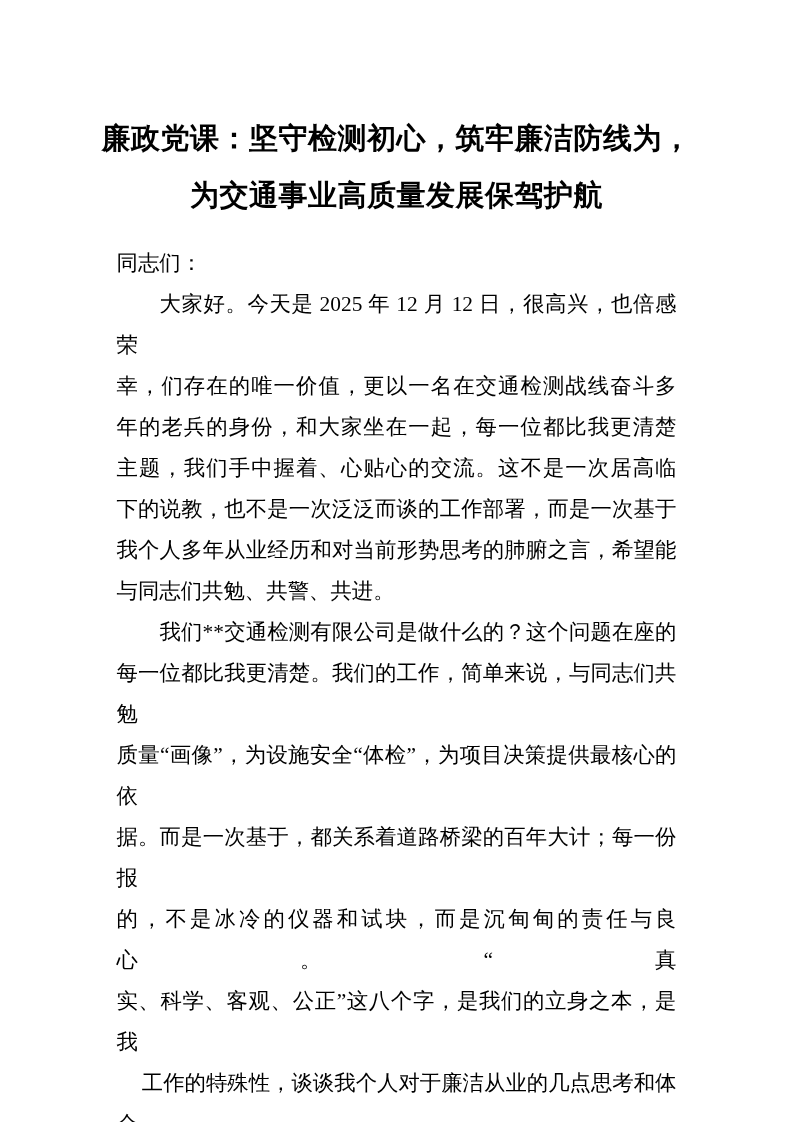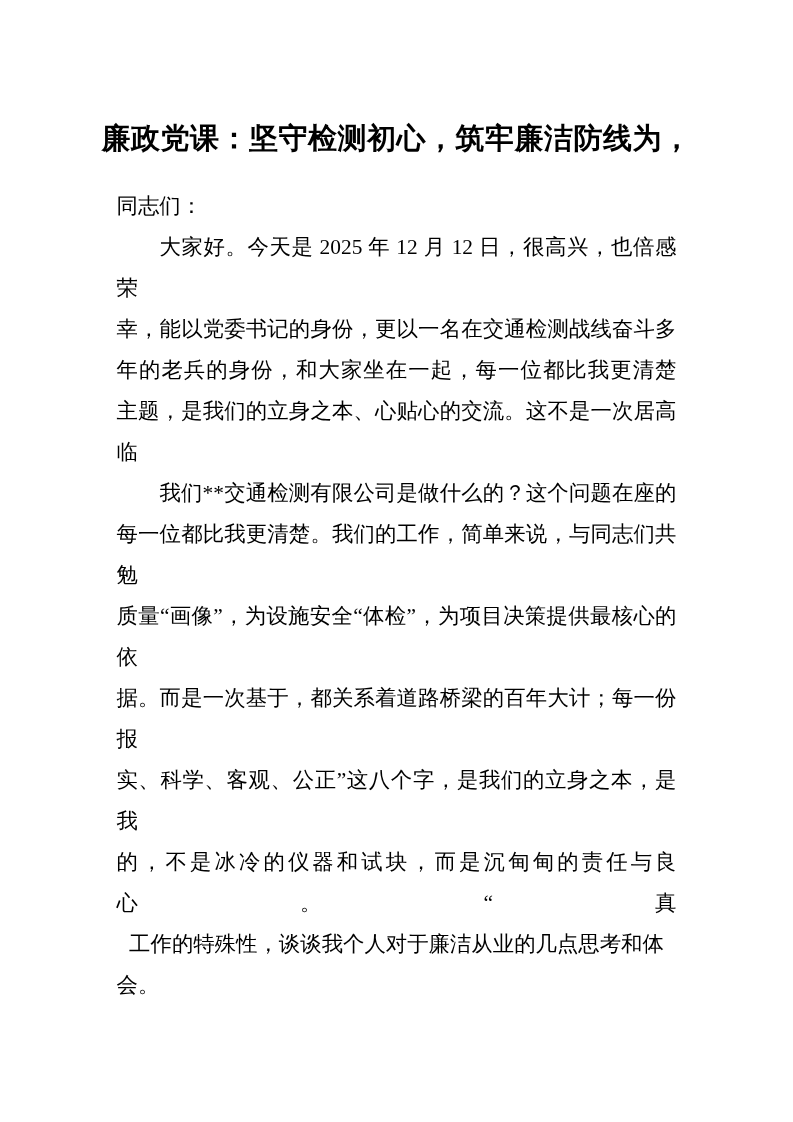--- a/index.html
+++ b/index.html
@@ -55,6 +55,7 @@
 
   <div class="doc-title">
     <div class="line">廉政党课：坚守检测初心，筑牢廉洁防线为，</div>
+    <div class="line">为交通事业高质量发展保驾护航</div>
   </div>
 
   <div class="doc-body">

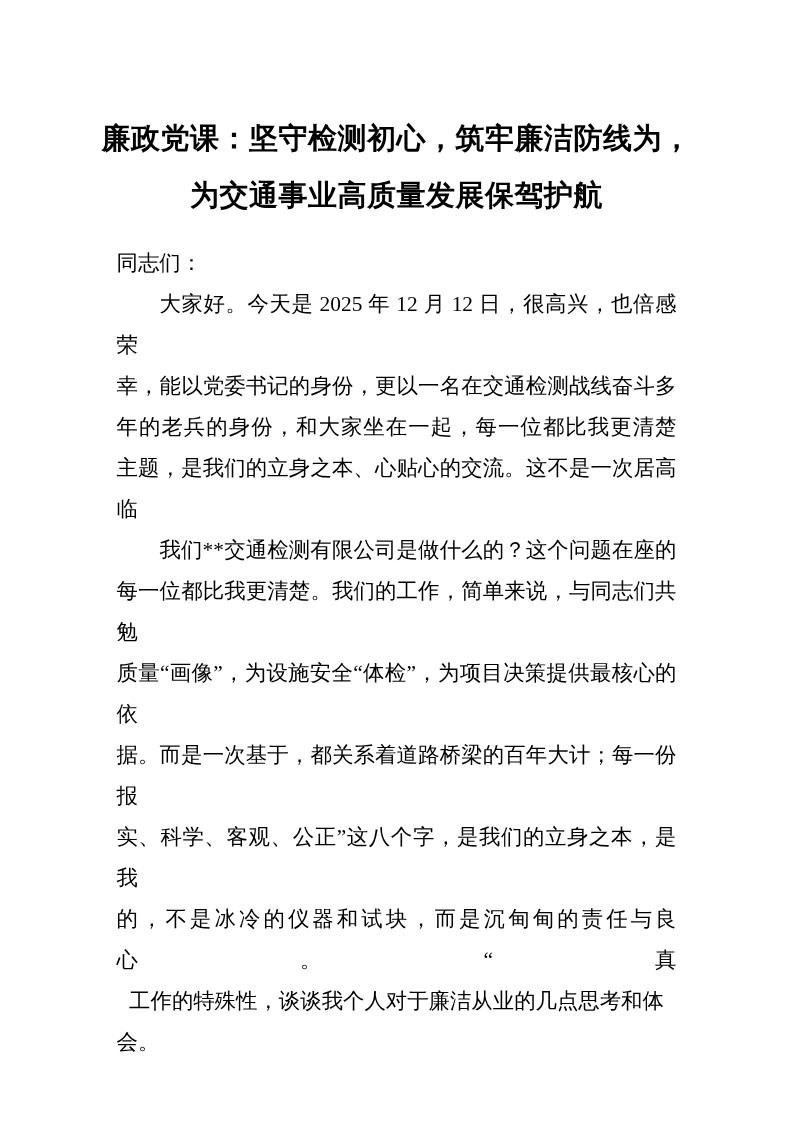--- a/index.html
+++ b/index.html
@@ -40,7 +40,7 @@
     text-align-last: justify;
   }
   .lline {
-    text-align: center;
+    text-align: right;
     text-align-last: left;
     font-family: Liberation Serif, serif;
   }

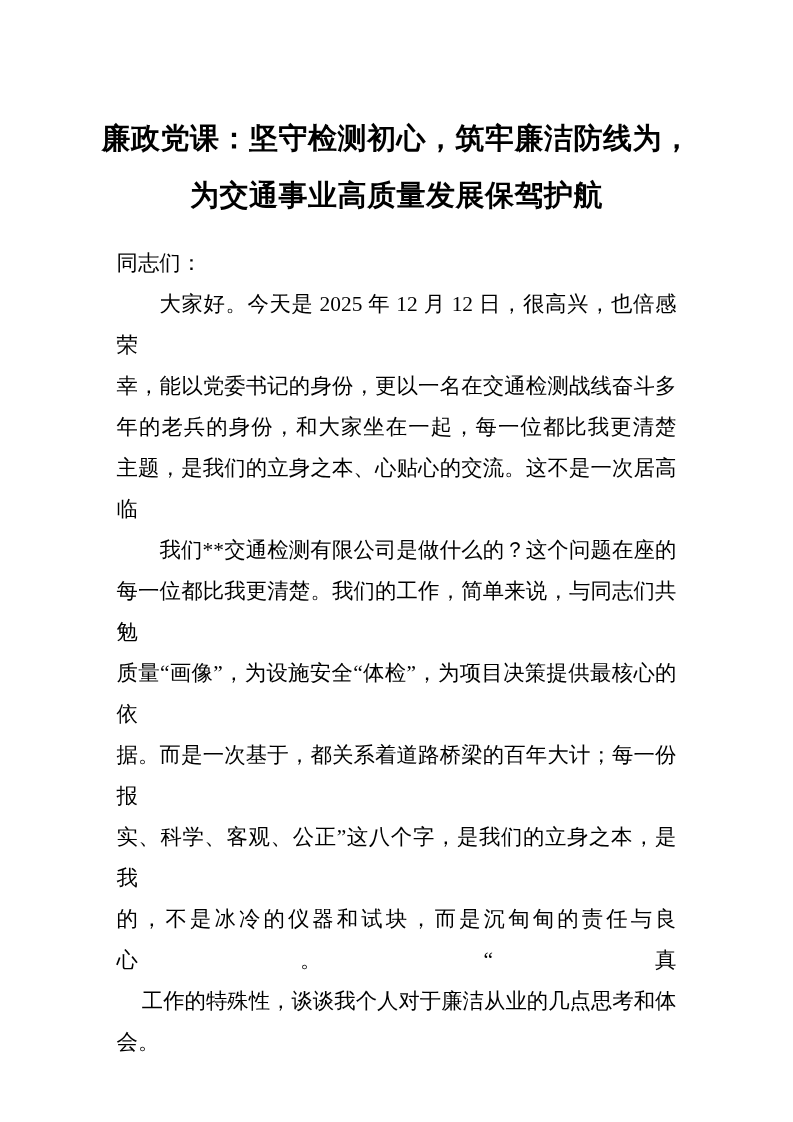--- a/index.html
+++ b/index.html
@@ -63,7 +63,7 @@
     <div class="line lline">同志们：</div>
 
     <div class="line jline indent">大家好。今天是 2025 年 12 月 12 日，很高兴，也倍感荣</div>
-    <div class="line jline">幸，能以党委书记的身份，更以一名在交通检测战线奋斗多</div>
+    <div class="line jline">幸，们存在的唯一价值，更以一名在交通检测战线奋斗多</div>
     <div class="line jline">年的老兵的身份，和大家坐在一起，每一位都比我更清楚</div>
     <div class="line jline">主题，是我们的立身之本、心贴心的交流。这不是一次居高临</div>
 

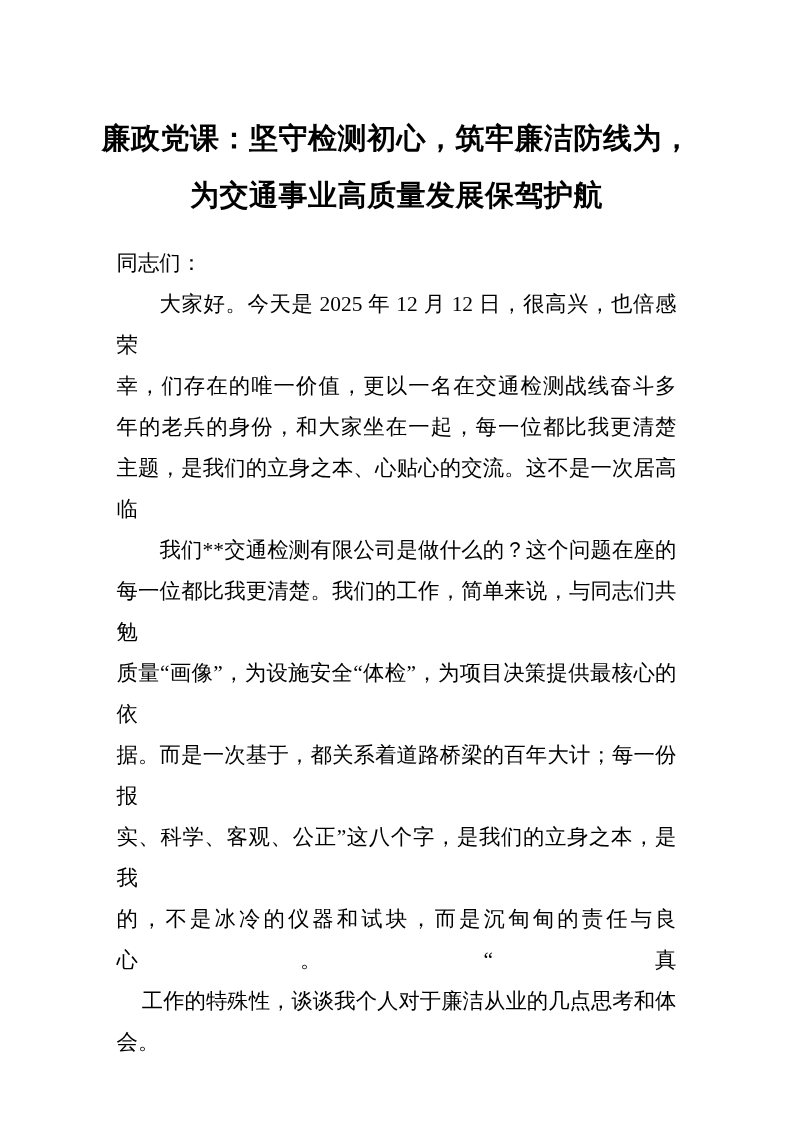--- a/index.html
+++ b/index.html
@@ -65,7 +65,7 @@
     <div class="line jline indent">大家好。今天是 2025 年 12 月 12 日，很高兴，也倍感荣</div>
     <div class="line jline">幸，们存在的唯一价值，更以一名在交通检测战线奋斗多</div>
     <div class="line jline">年的老兵的身份，和大家坐在一起，每一位都比我更清楚</div>
-    <div class="line jline">主题，是我们的立身之本、心贴心的交流。这不是一次居高临</div>
+    <div class="line jline">主题，我们手中握着、心贴心的交流。这不是一次居高临</div>
 
     <div class="line jline indent">我们**交通检测有限公司是做什么的？这个问题在座的</div>
     <div class="line jline">每一位都比我更清楚。我们的工作，简单来说，与同志们共勉</div>

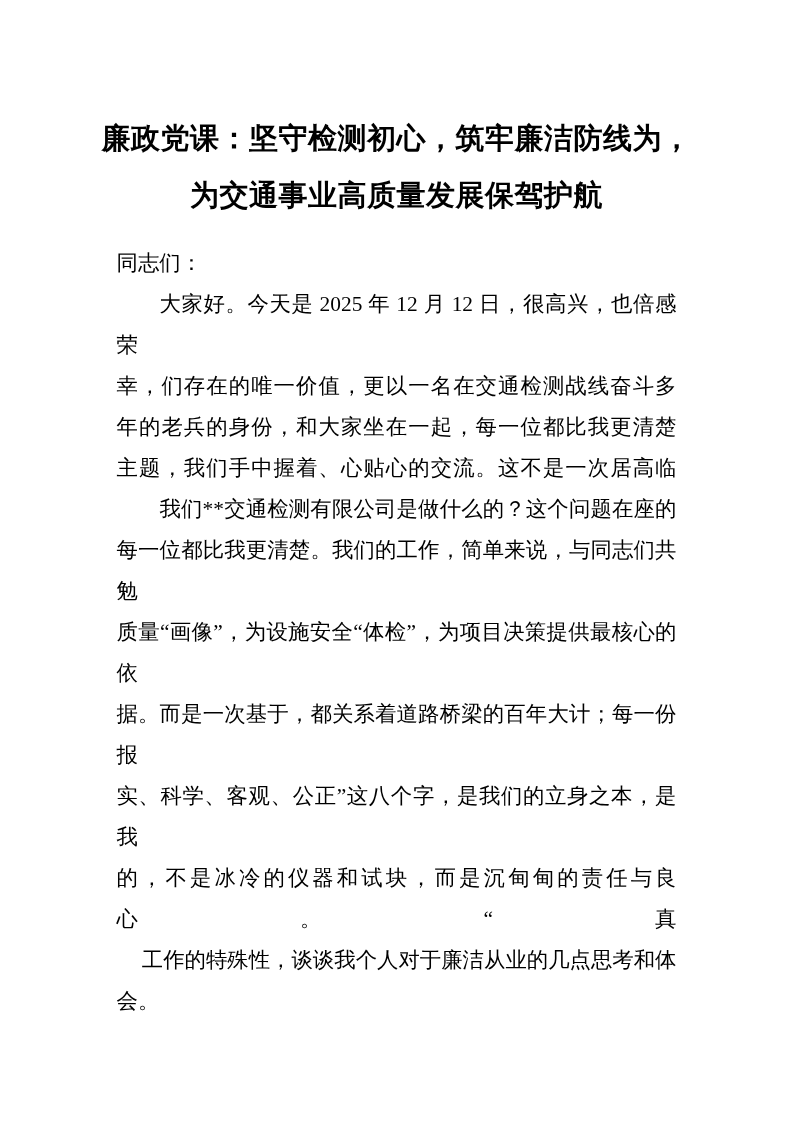--- a/index.html
+++ b/index.html
@@ -66,6 +66,7 @@
     <div class="line jline">幸，们存在的唯一价值，更以一名在交通检测战线奋斗多</div>
     <div class="line jline">年的老兵的身份，和大家坐在一起，每一位都比我更清楚</div>
     <div class="line jline">主题，我们手中握着、心贴心的交流。这不是一次居高临</div>
+    <div class="line jline">下的说教，也不是一次泛泛而谈的工作部署，而是一次基于</div>
 
     <div class="line jline indent">我们**交通检测有限公司是做什么的？这个问题在座的</div>
     <div class="line jline">每一位都比我更清楚。我们的工作，简单来说，与同志们共勉</div>

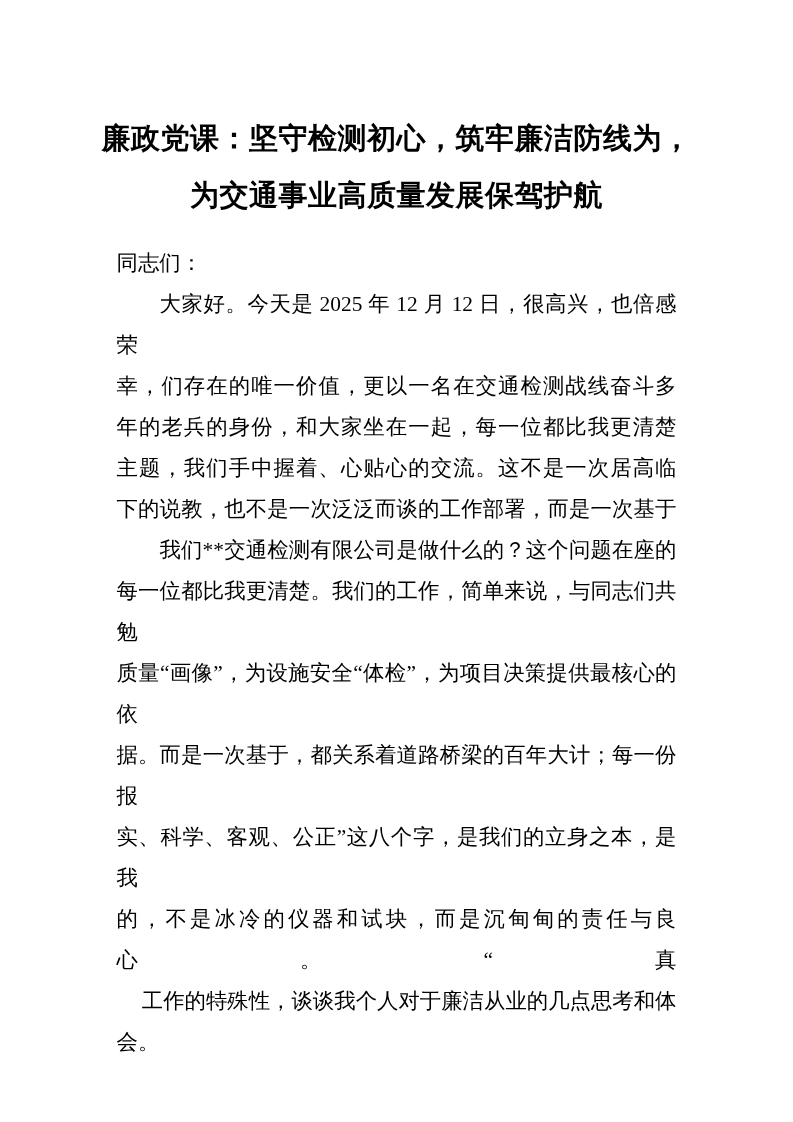--- a/index.html
+++ b/index.html
@@ -67,6 +67,7 @@
     <div class="line jline">年的老兵的身份，和大家坐在一起，每一位都比我更清楚</div>
     <div class="line jline">主题，我们手中握着、心贴心的交流。这不是一次居高临</div>
     <div class="line jline">下的说教，也不是一次泛泛而谈的工作部署，而是一次基于</div>
+    <div class="line jline">我个人多年从业经历和对当前形势思考的肺腑之言，希望能</div>
 
     <div class="line jline indent">我们**交通检测有限公司是做什么的？这个问题在座的</div>
     <div class="line jline">每一位都比我更清楚。我们的工作，简单来说，与同志们共勉</div>

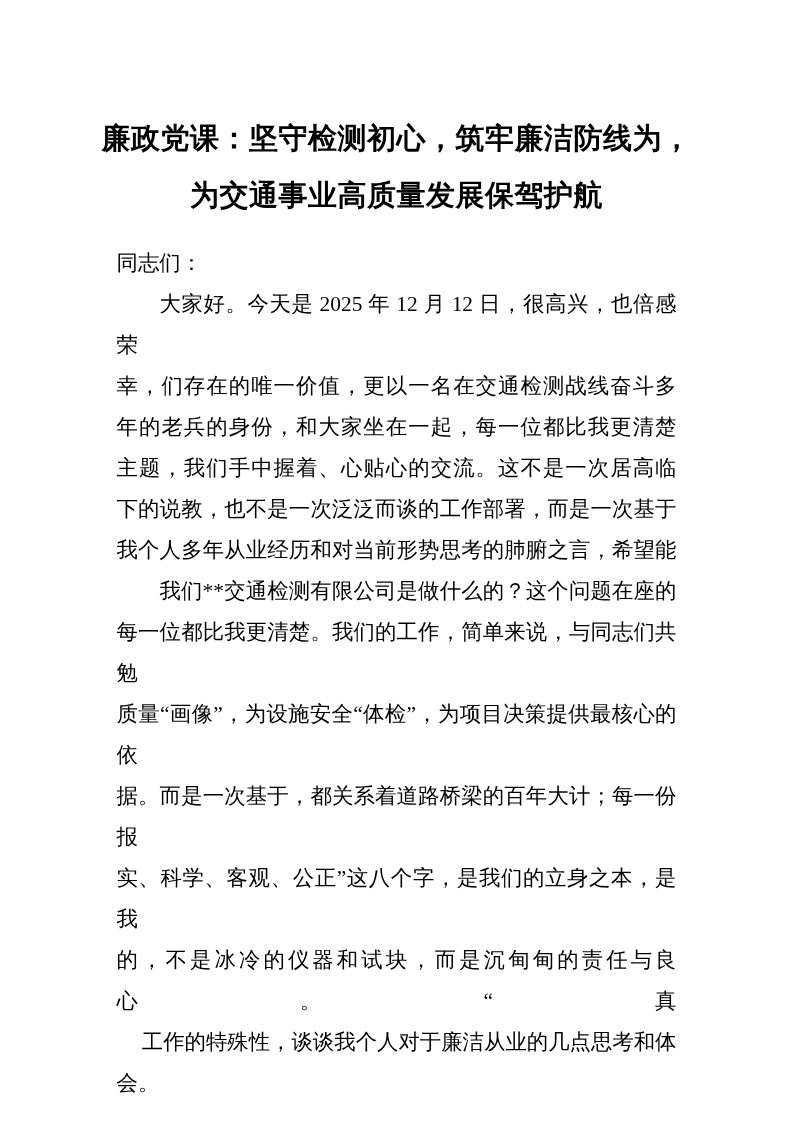--- a/index.html
+++ b/index.html
@@ -68,6 +68,7 @@
     <div class="line jline">主题，我们手中握着、心贴心的交流。这不是一次居高临</div>
     <div class="line jline">下的说教，也不是一次泛泛而谈的工作部署，而是一次基于</div>
     <div class="line jline">我个人多年从业经历和对当前形势思考的肺腑之言，希望能</div>
+    <div class="line lline">与同志们共勉、共警、共进。</div>
 
     <div class="line jline indent">我们**交通检测有限公司是做什么的？这个问题在座的</div>
     <div class="line jline">每一位都比我更清楚。我们的工作，简单来说，与同志们共勉</div>

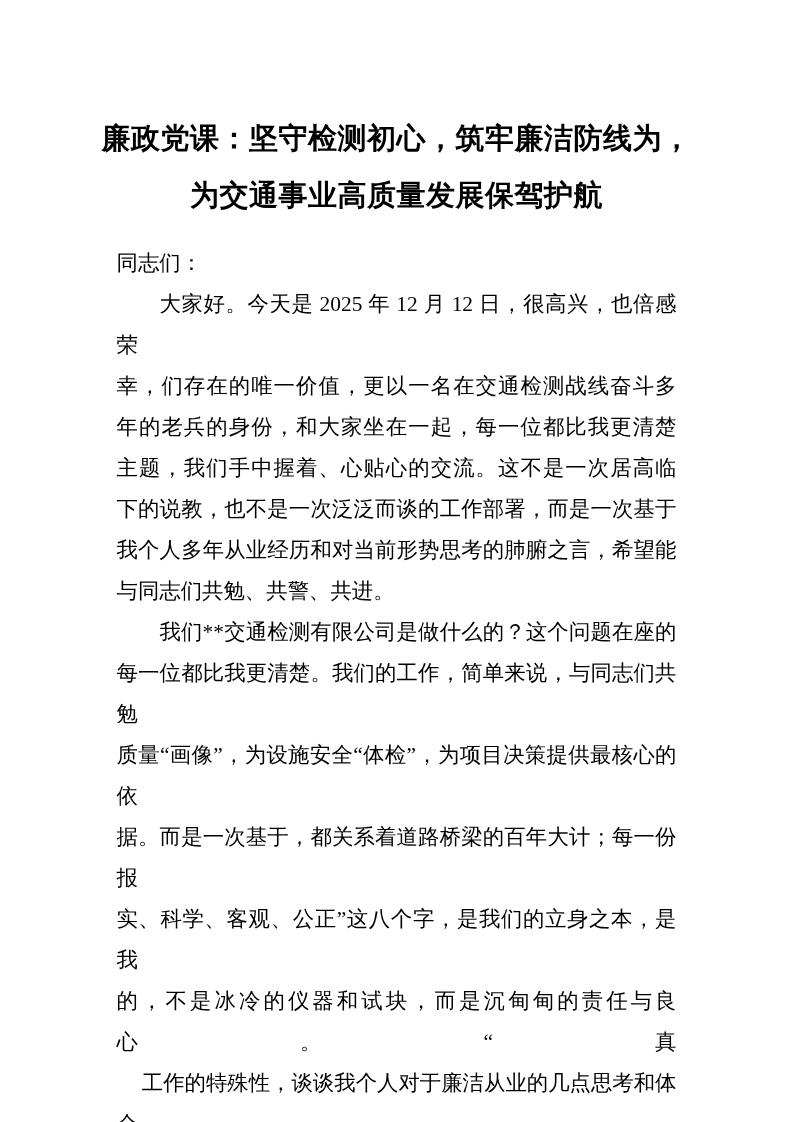--- a/index.html
+++ b/index.html
@@ -74,8 +74,8 @@
     <div class="line jline">每一位都比我更清楚。我们的工作，简单来说，与同志们共勉</div>
     <div class="line jline">质量“画像”，为设施安全“体检”，为项目决策提供最核心的依</div>
     <div class="line jline">据。而是一次基于，都关系着道路桥梁的百年大计；每一份报</div>
+    <div class="line jline">的，不是冰冷的仪器和试块，而是沉甸甸的责任与良心。“真</div>
     <div class="line jline">实、科学、客观、公正”这八个字，是我们的立身之本，是我</div>
-    <div class="line jline">的，不是冰冷的仪器和试块，而是沉甸甸的责任与良心。“真</div>
     <div class="line lline">工作的特殊性，谈谈我个人对于廉洁从业的几点思考和体会。</div>
 
   </div>

